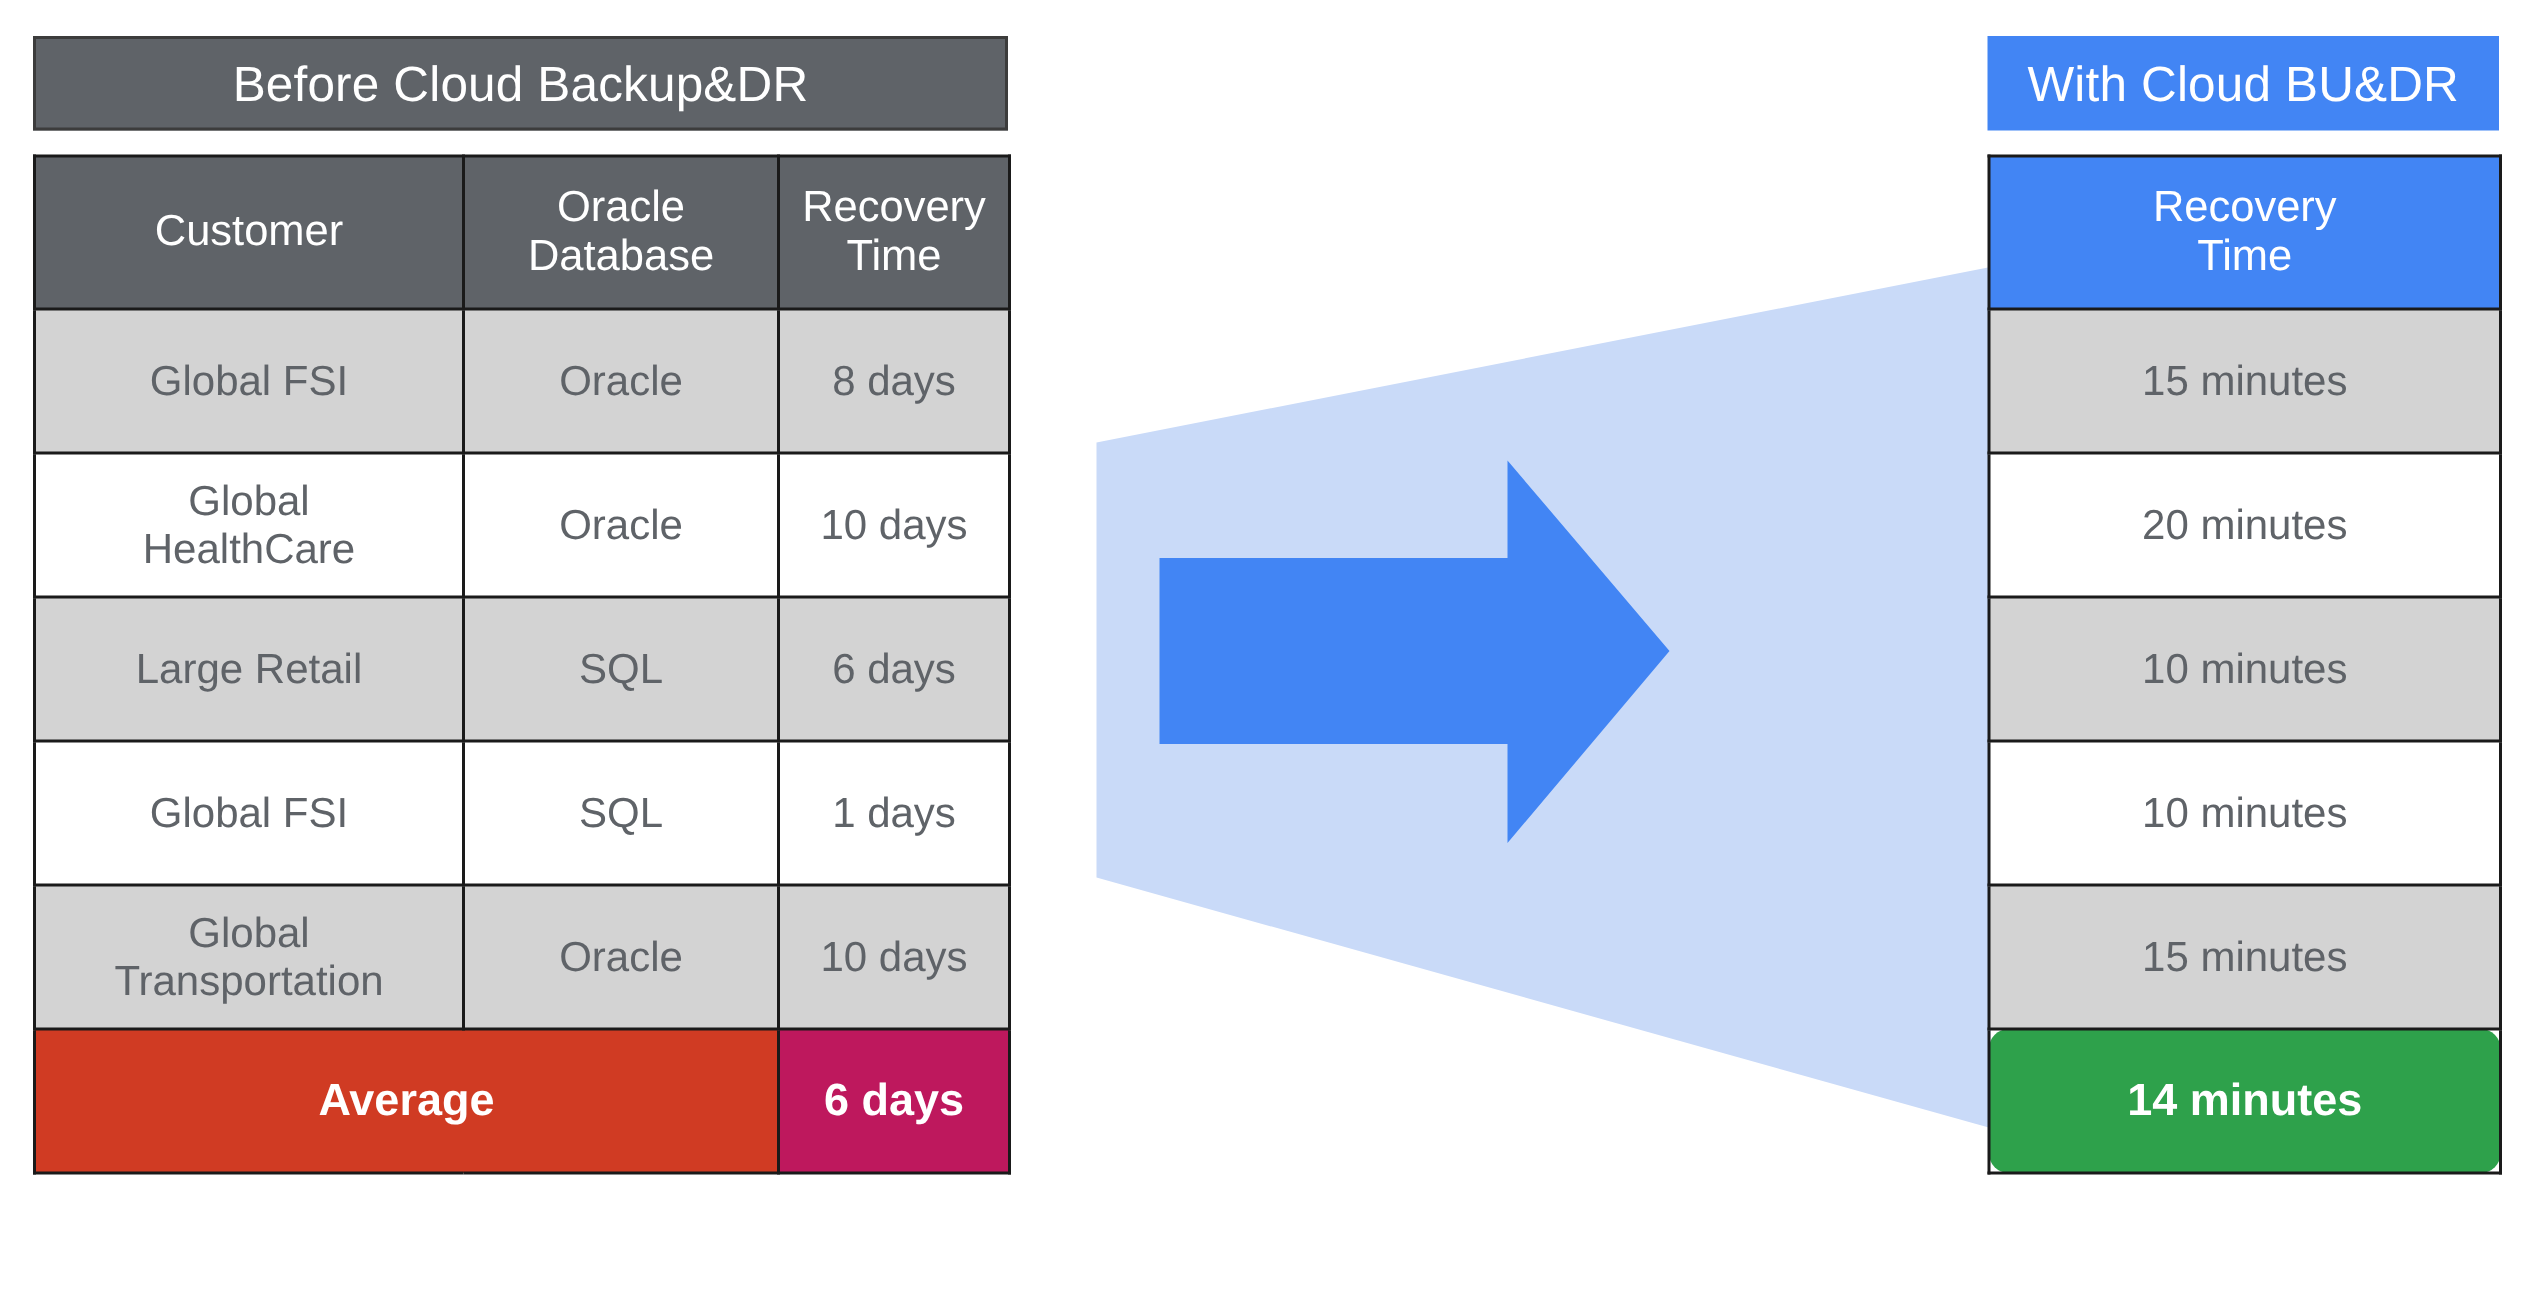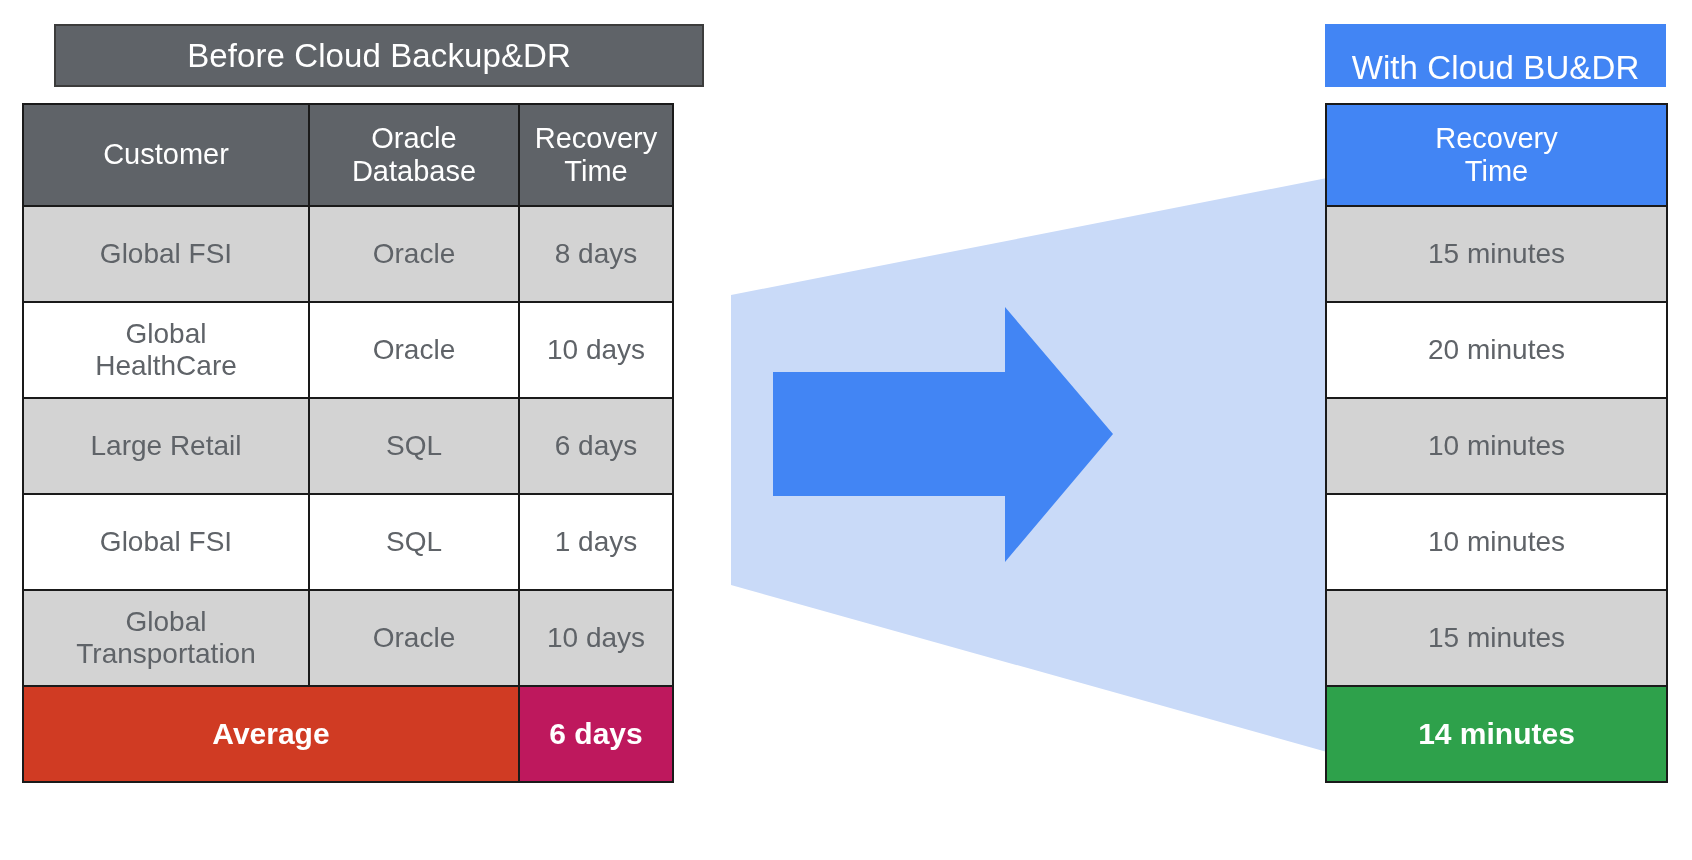--- a/index.html
+++ b/index.html
@@ -49,7 +49,6 @@
     height: 63px;
     background: #5F6368;
     border: 2px solid #3c3c3c;
-    margin-left: 32px;
   }
   .title-right {
     left: 1325px;

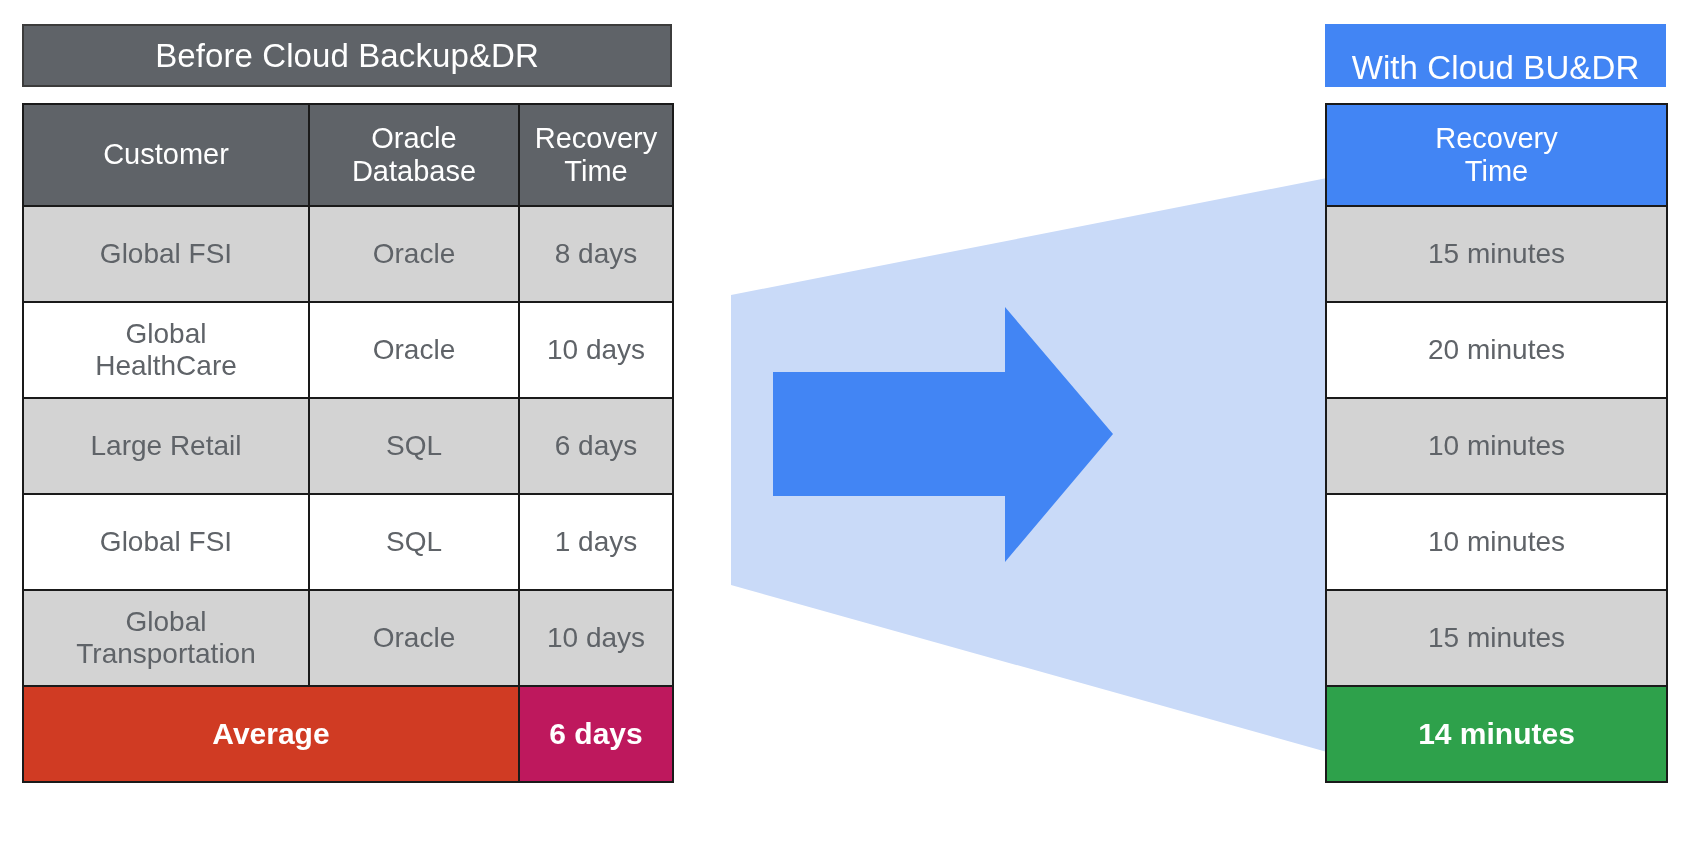--- a/index.html
+++ b/index.html
@@ -142,7 +142,7 @@
     <span>Before Cloud Backup&amp;DR</span>
   </div>
 
-  <div class="title-bar title-right" style="background: rgb(66, 133, 244); align-items: flex-end;">
+  <div class="title-bar title-right" style="background: rgb(66, 133, 244);">
     <span>With Cloud BU&amp;DR</span>
   </div>
 

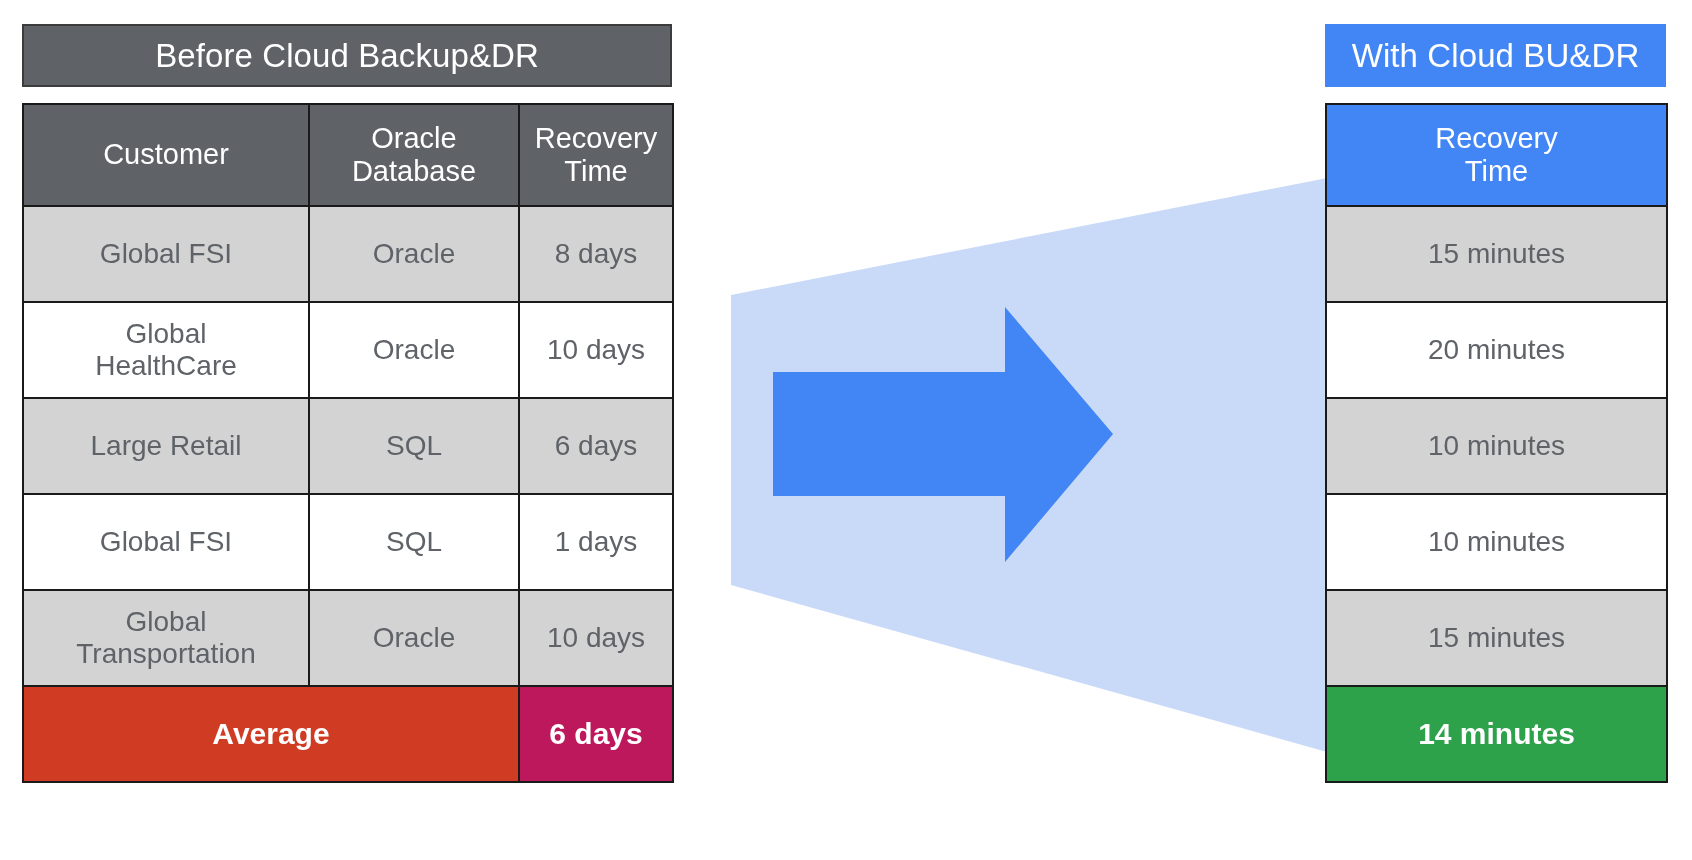--- a/index.html
+++ b/index.html
@@ -124,6 +124,7 @@
     font-size: 30px;
     font-weight: 700;
     height: 96px;
+    border-radius: 13px;
   }
 
   .two-line { white-space: pre-line; }

